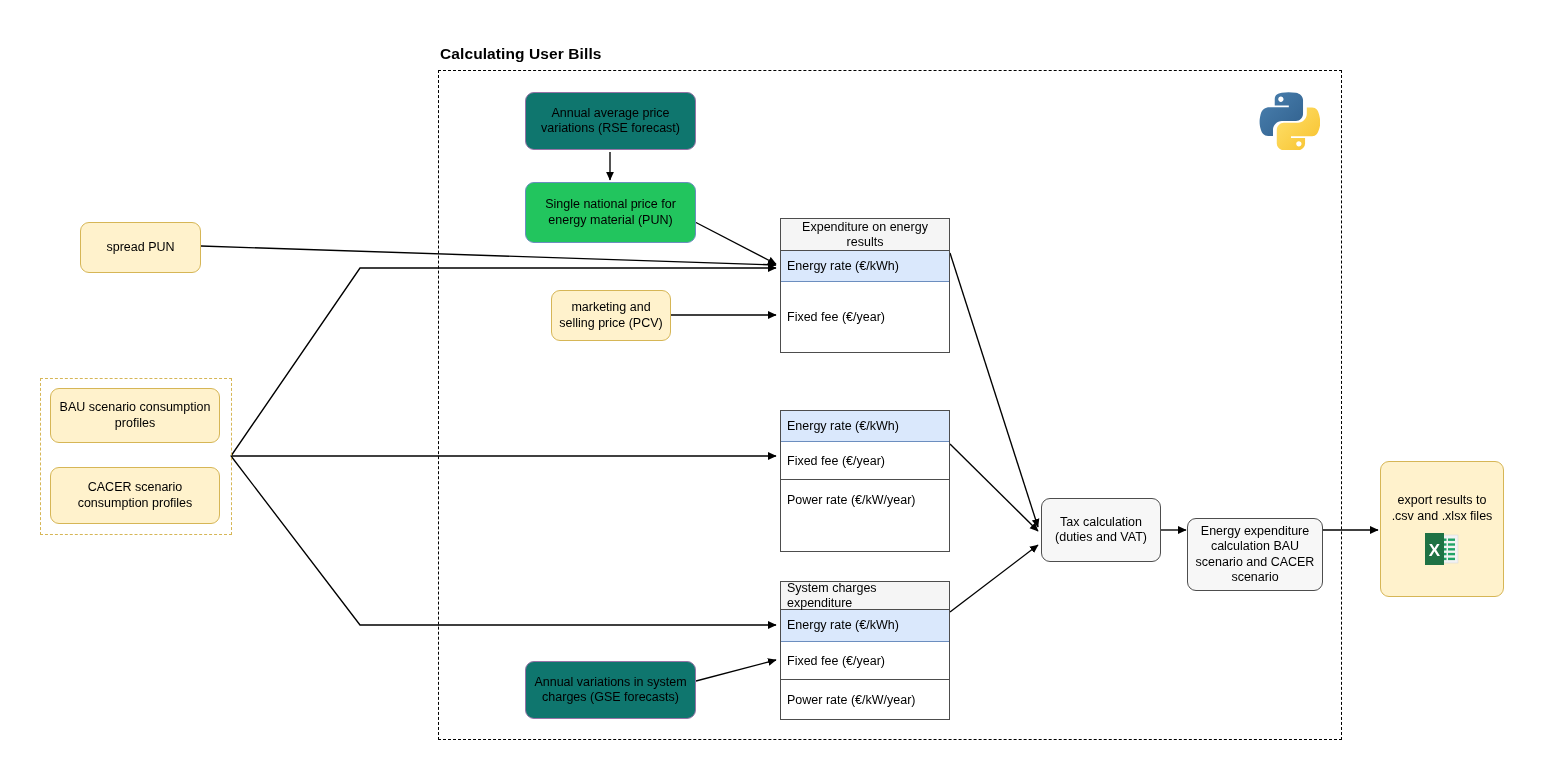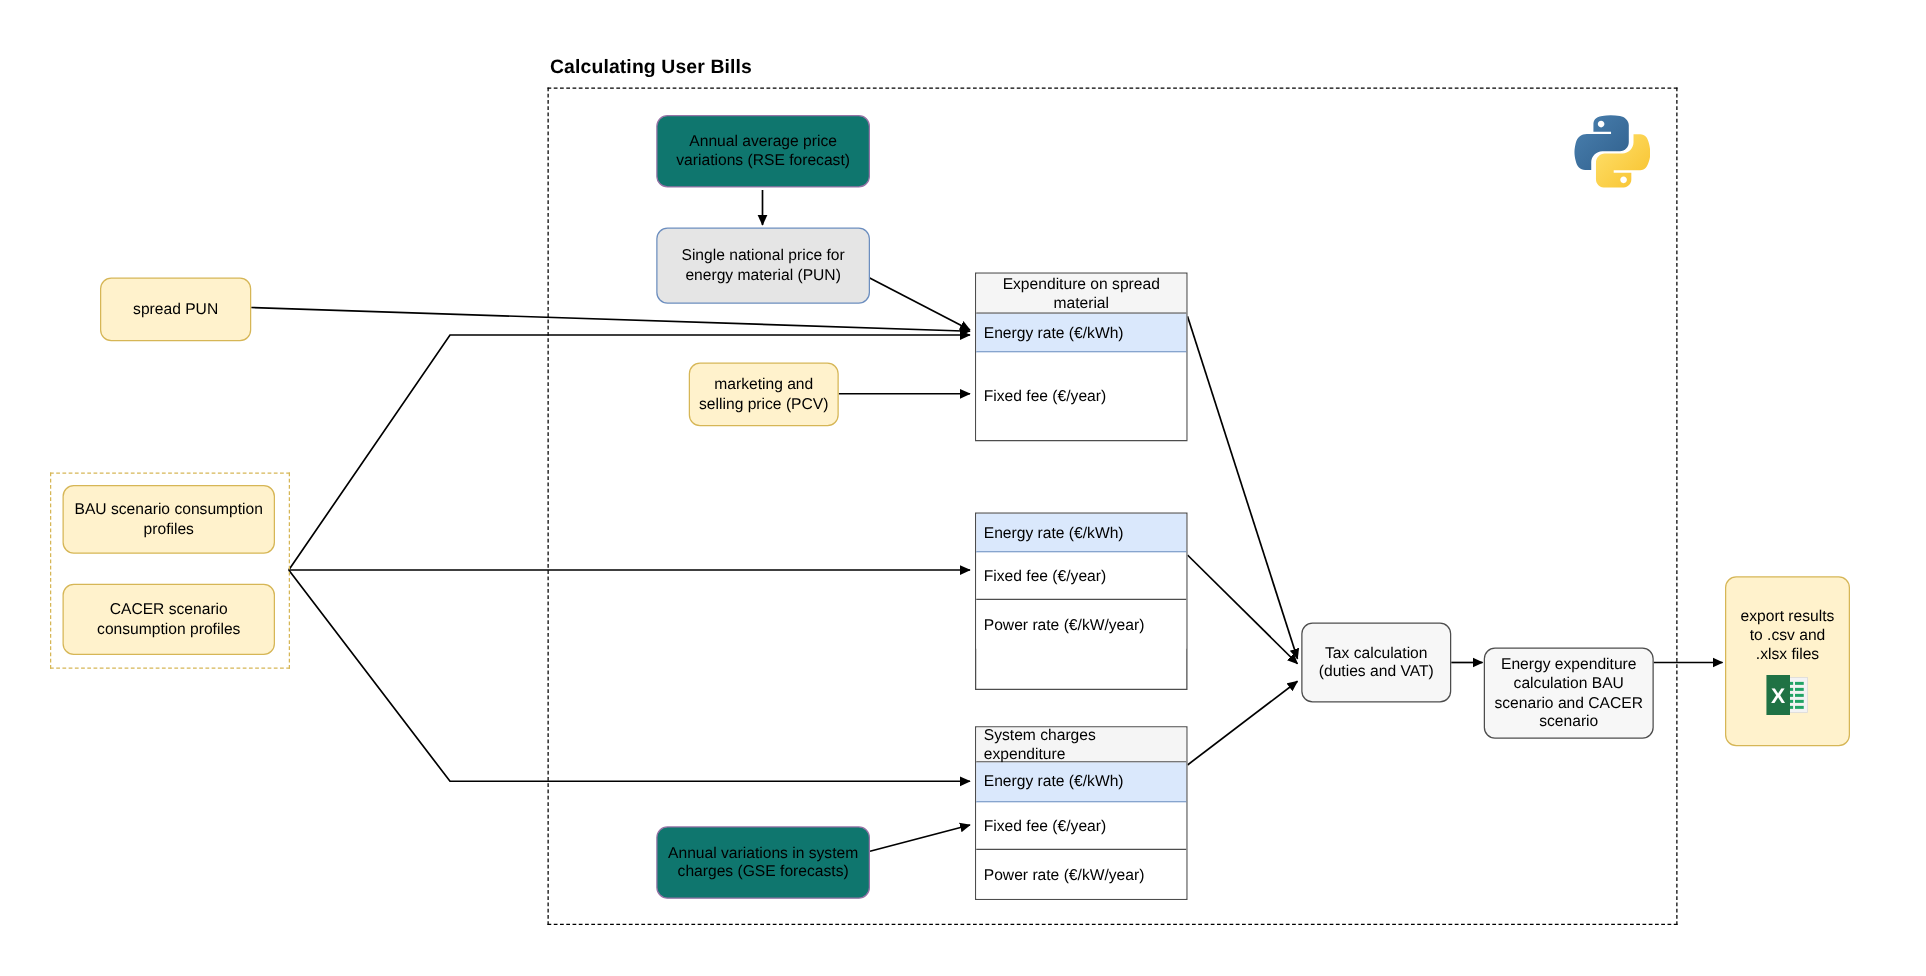--- a/index.html
+++ b/index.html
@@ -50,7 +50,7 @@
     border: 1px solid #9673a6;
   }
   .blue {
-    background: #e5e5e5;
+    background: #22c55e;
     border: 1px solid #6c8ebf;
   }
   .grey {

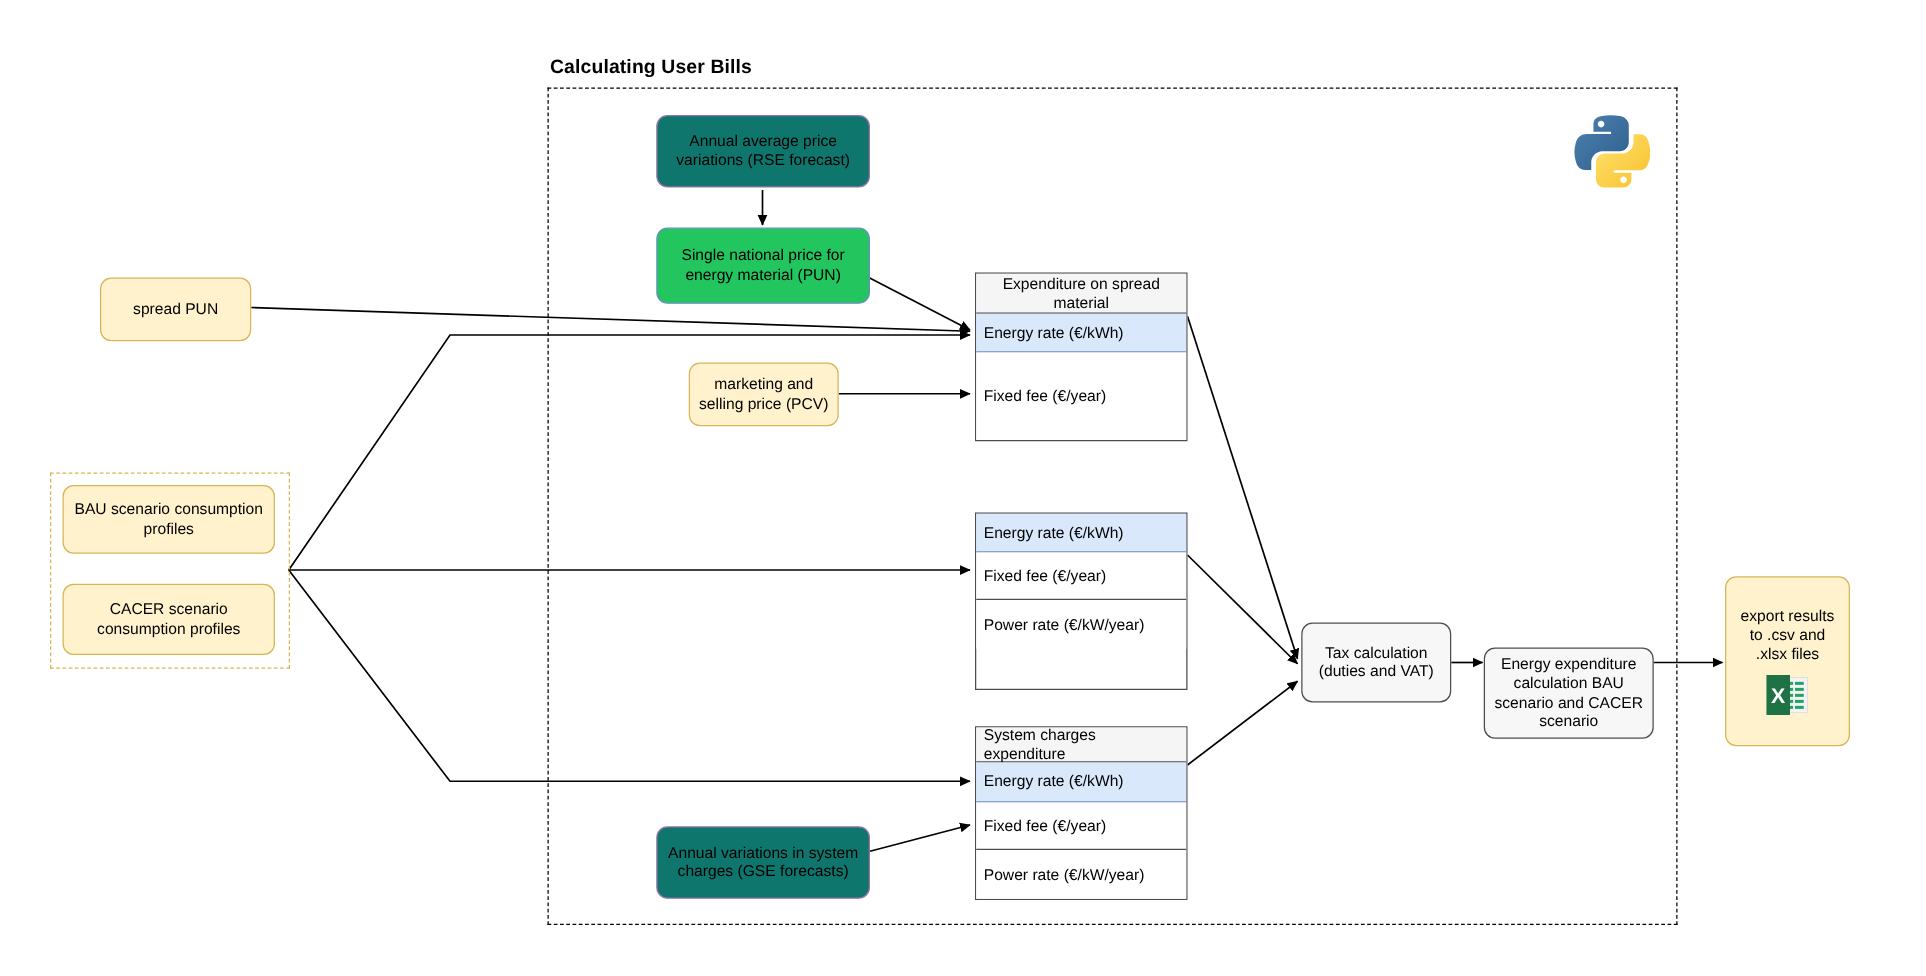--- a/index.html
+++ b/index.html
@@ -243,7 +243,7 @@
   </div>
 
   <div class="table" style="left:780px; top:218px; width:170px; height:135px;">
-    <div class="thead" style="height:32px;">Expenditure on spread material</div>
+    <div class="thead" style="height:32px;">Expenditure on energy results</div>
     <div class="trow hi" style="height:31px;">
       <span>Energy rate (€/kWh)</span>
     </div>

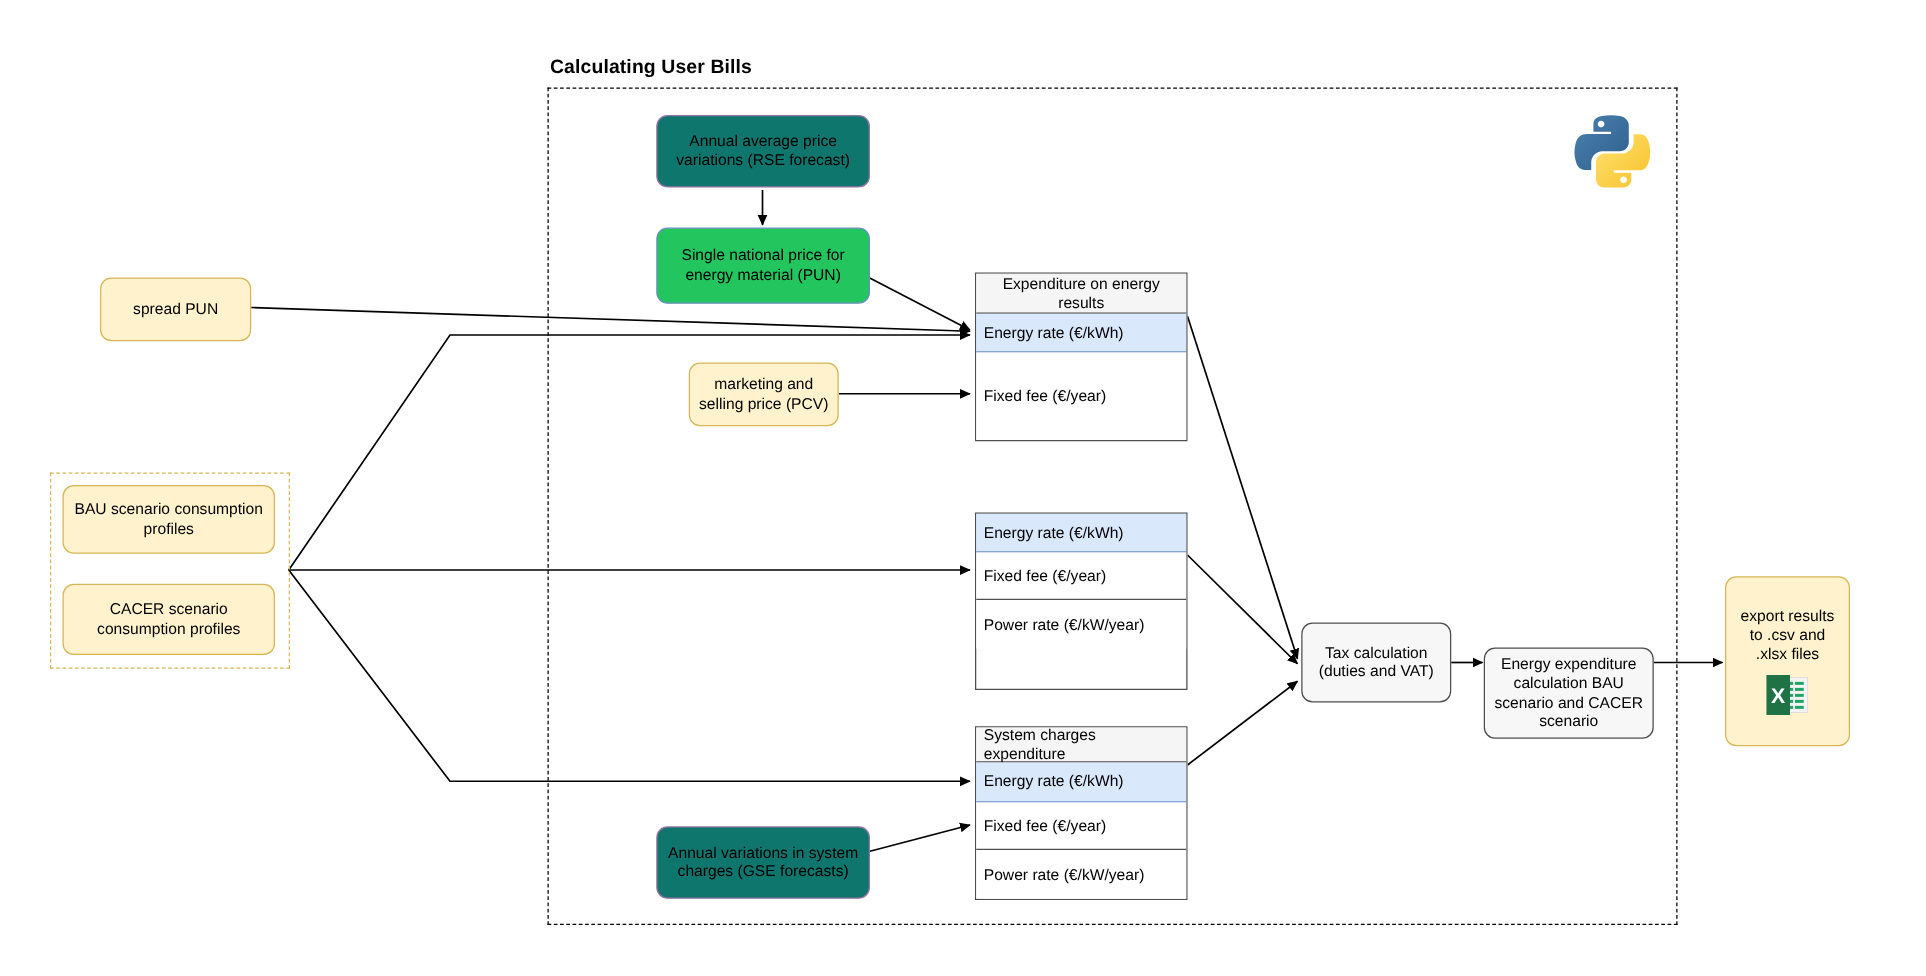--- a/index.html
+++ b/index.html
@@ -285,7 +285,7 @@
     <span>Energy expenditure calculation BAU scenario and CACER scenario</span>
   </div>
 
-  <div class="node rounded yellow" style="left:1380px; top:461px; width:100px; height:136px; padding:0 6px;">
+  <div class="node rounded yellow" style="left:1380px; top:461px; width:124px; height:136px; padding:0 6px;">
     <div class="export-inner">
       <span>export results to .csv and .xlsx files</span>
       <span>

